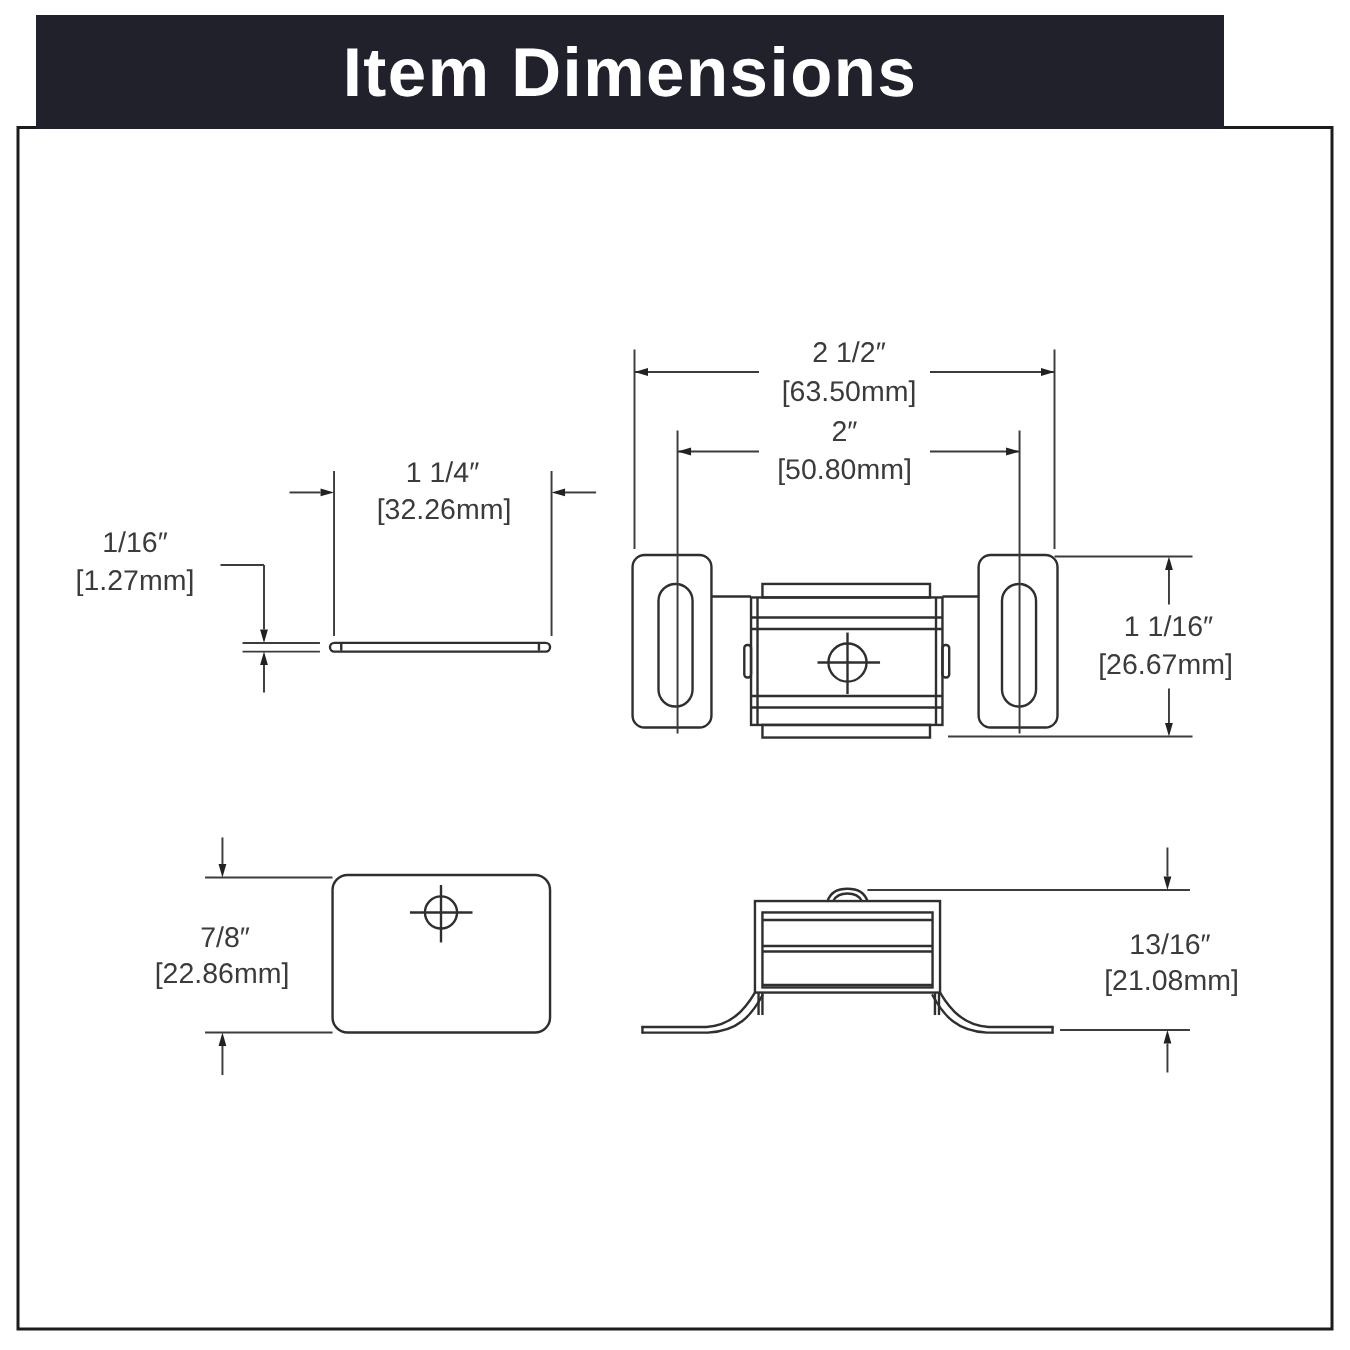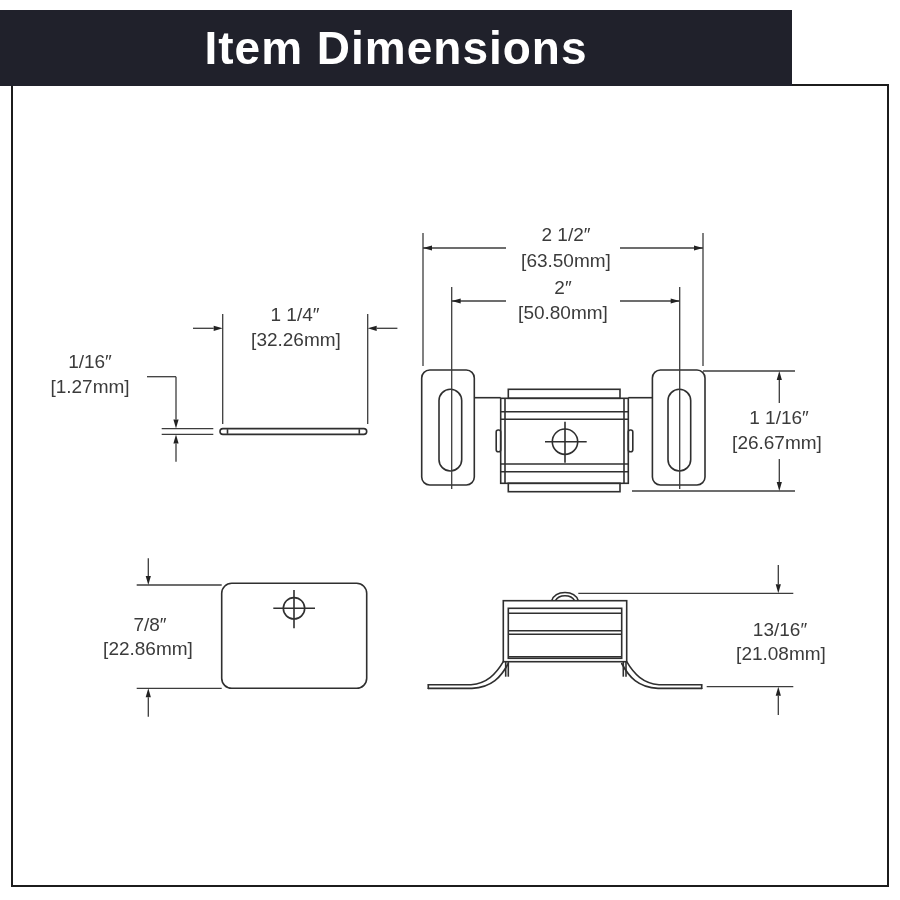--- a/index.html
+++ b/index.html
@@ -7,7 +7,7 @@
   .page{position:relative;width:900px;height:900px;background:#ffffff;}
   .content-border{position:absolute;left:11px;top:84px;width:874px;height:799px;
     border:2px solid #1c1c1c;background:#ffffff;}
-  .header-bar{position:absolute;left:0;top:10px;width:792px;height:76px;background:#20212b;
+  .header-bar{position:absolute;left:24px;top:10px;width:792px;height:76px;background:#20212b;
     display:flex;align-items:center;justify-content:center;}
   .header-title{color:#ffffff;font-size:46px;font-weight:bold;letter-spacing:1px;}
   svg{position:absolute;left:0;top:0;}

